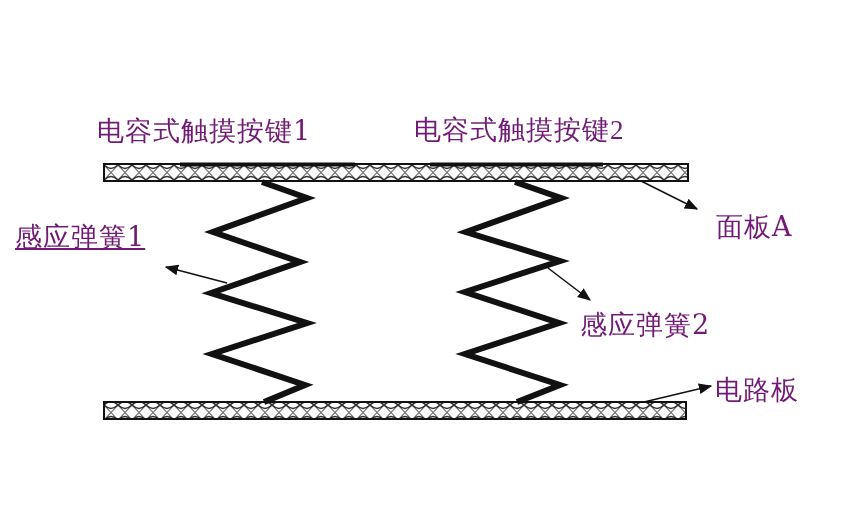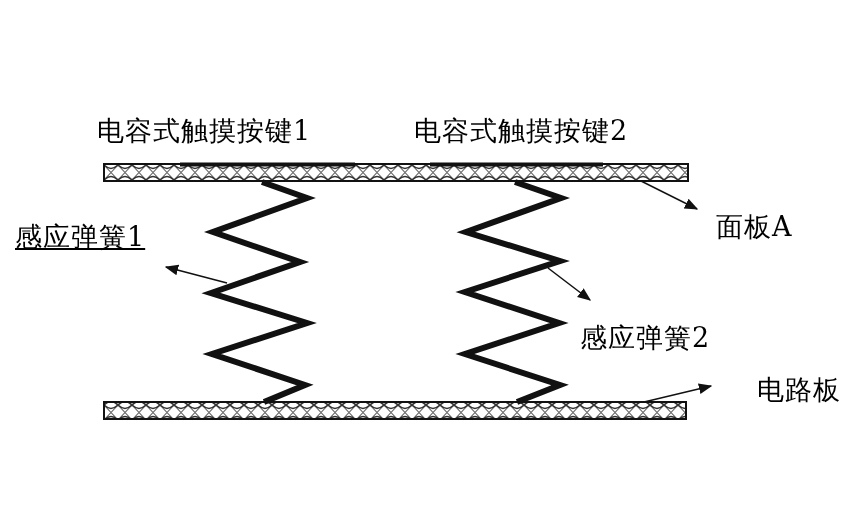--- a/index.html
+++ b/index.html
@@ -9,7 +9,7 @@
       position: absolute;
       font-family: "DejaVu Serif", "Liberation Serif", serif;
       font-size: 27px;
-      color: #000000;
+      color: #701a75;
       white-space: nowrap;
       line-height: 1;
       letter-spacing: 1px;

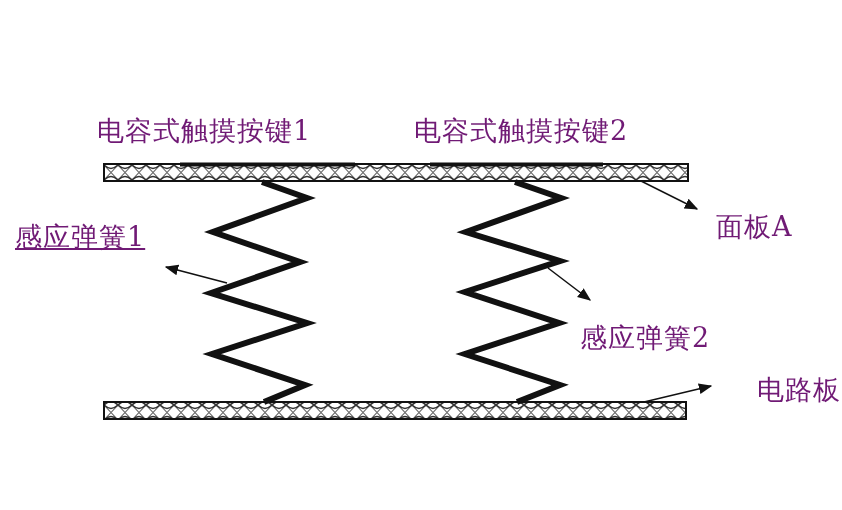--- a/index.html
+++ b/index.html
@@ -52,7 +52,7 @@
 </svg>
 
 <div class="label" style="left:97px; top:117px;">电容式触摸按键1</div>
-<div class="label" style="left:414px; top:117px;">电容式触摸按键2</div>
+<div class="label" style="left:414px; top:117px;font-family:Liberation Serif, serif;">电容式触摸按键2</div>
 <div class="label" style="left:716px; top:213px;">面板A</div>
 <div class="label" style="left:15px; top:223px;text-decoration:underline;">感应弹簧1</div>
 <div class="label" style="left:580px; top:311px;margin-top:13px;">感应弹簧2</div>

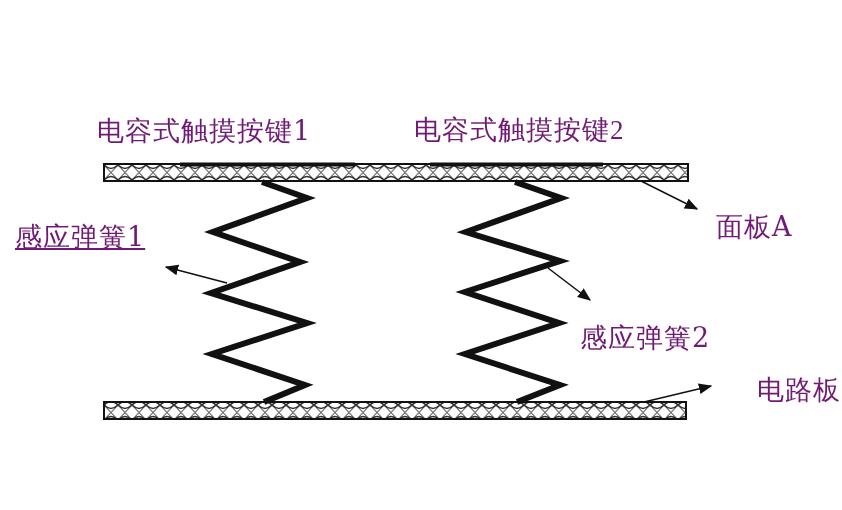--- a/index.html
+++ b/index.html
@@ -55,7 +55,7 @@
 <div class="label" style="left:414px; top:117px;font-family:Liberation Serif, serif;">电容式触摸按键2</div>
 <div class="label" style="left:716px; top:213px;">面板A</div>
 <div class="label" style="left:15px; top:223px;text-decoration:underline;">感应弹簧1</div>
-<div class="label" style="left:580px; top:311px;margin-top:13px;">感应弹簧2</div>
+<div class="label" style="left:580px; top:311px;">感应弹簧2</div>
 <div class="label" style="left:715px; top:376px;margin-left:42px;">电路板</div>
 
 </body></html>

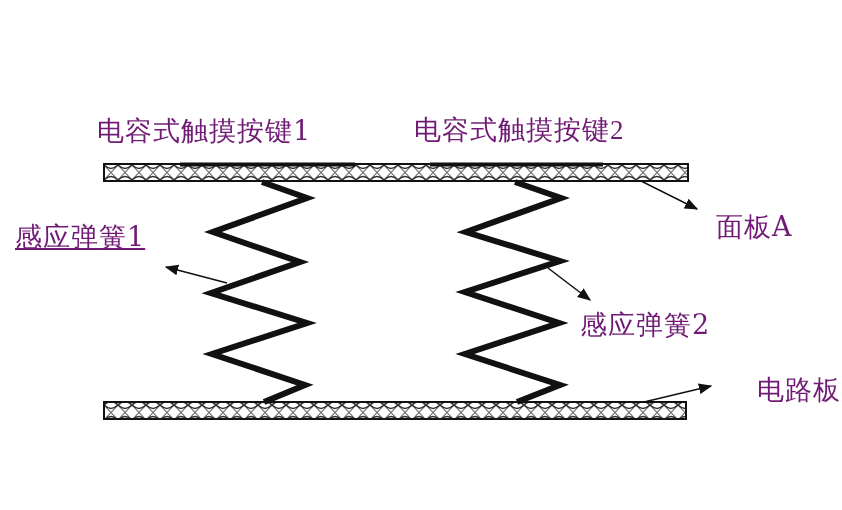--- a/index.html
+++ b/index.html
@@ -56,6 +56,6 @@
 <div class="label" style="left:716px; top:213px;">面板A</div>
 <div class="label" style="left:15px; top:223px;text-decoration:underline;">感应弹簧1</div>
 <div class="label" style="left:580px; top:311px;">感应弹簧2</div>
-<div class="label" style="left:715px; top:376px;margin-left:42px;">电路板</div>
+<div class="label" style="left:715px; top:376px;">电路板</div>
 
 </body></html>

